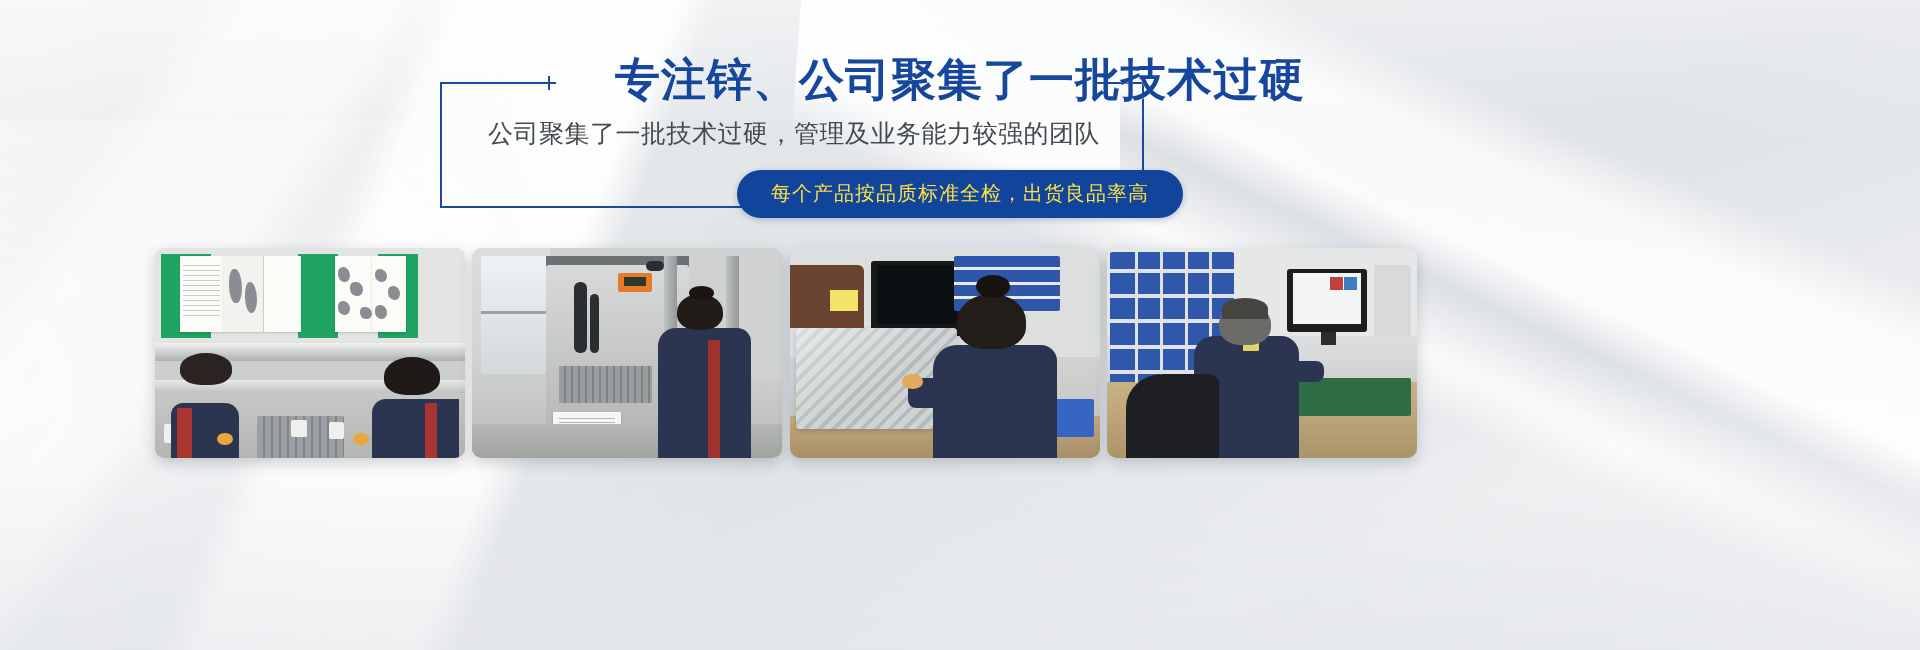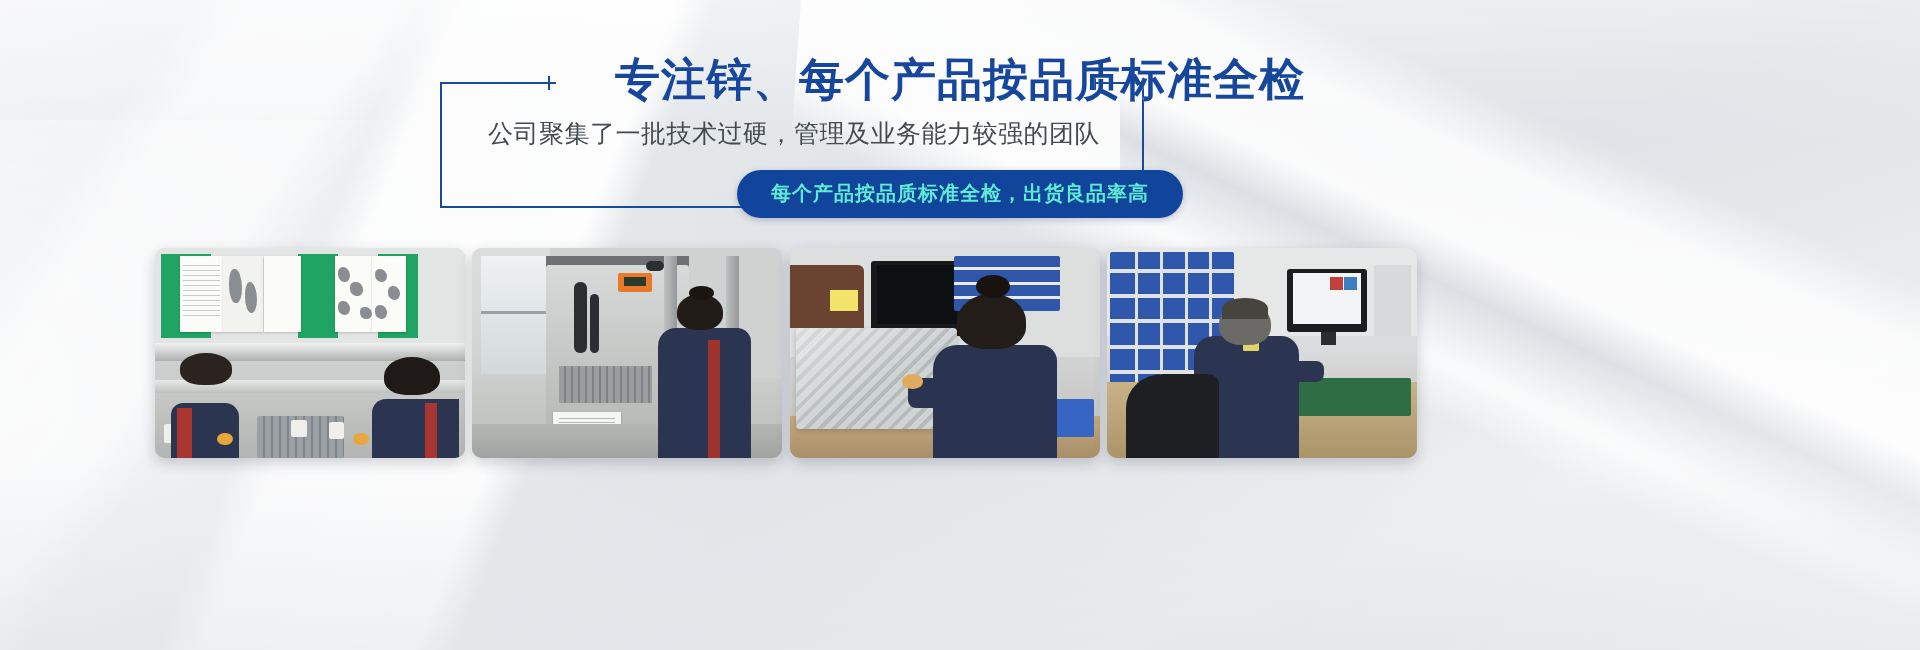--- a/index.html
+++ b/index.html
@@ -206,7 +206,7 @@
     <div class="tick-l"></div>
     <div class="tick-r"></div>
 
-    <div class="title">专注锌、每个产品按品质标准全检</div>
+    <div class="title">专注锌、公司聚集了一批技术过硬</div>
     <div class="subtitle">公司聚集了一批技术过硬，管理及业务能力较强的团队</div>
     <div class="pill">每个产品按品质标准全检，出货良品率高</div>
   </div>

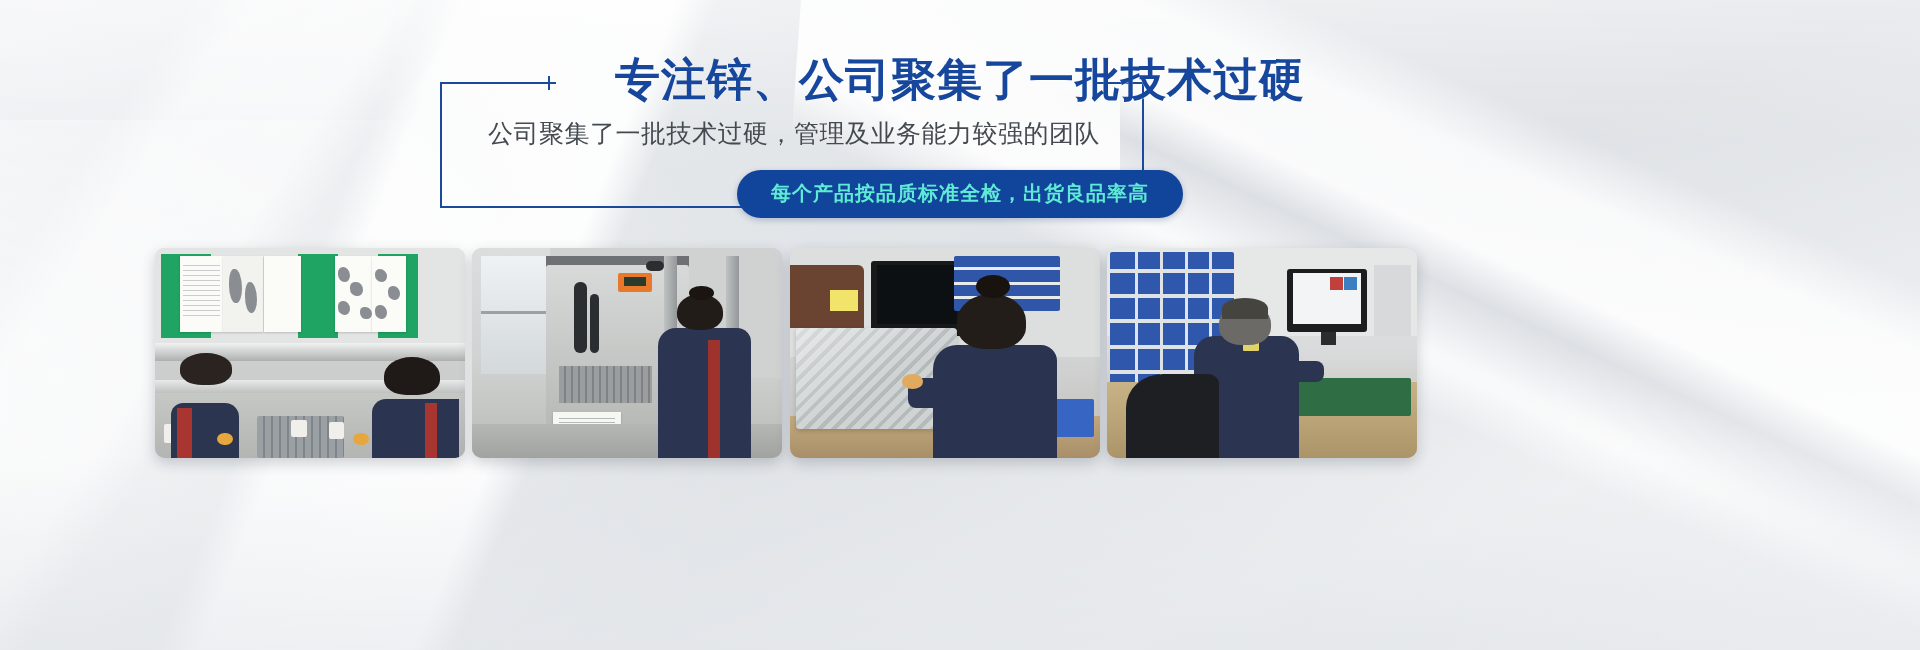--- a/index.html
+++ b/index.html
@@ -70,8 +70,8 @@
   }
   .pill{
     position:absolute;left:50%;top:118px;transform:translateX(-50%);
-    background:#11449b;color:#5eead4;border-radius:26px;
-    padding:10px 34px 11px;font-size:20px;font-weight:bold;letter-spacing:1px;
+    background:#11449b;color:#fde047;border-radius:26px;
+    padding:10px 34px 11px;font-size:20px;font-weight:normal;letter-spacing:1px;
     white-space:nowrap;box-shadow:0 2px 6px rgba(12,47,110,.25);
   }
 

